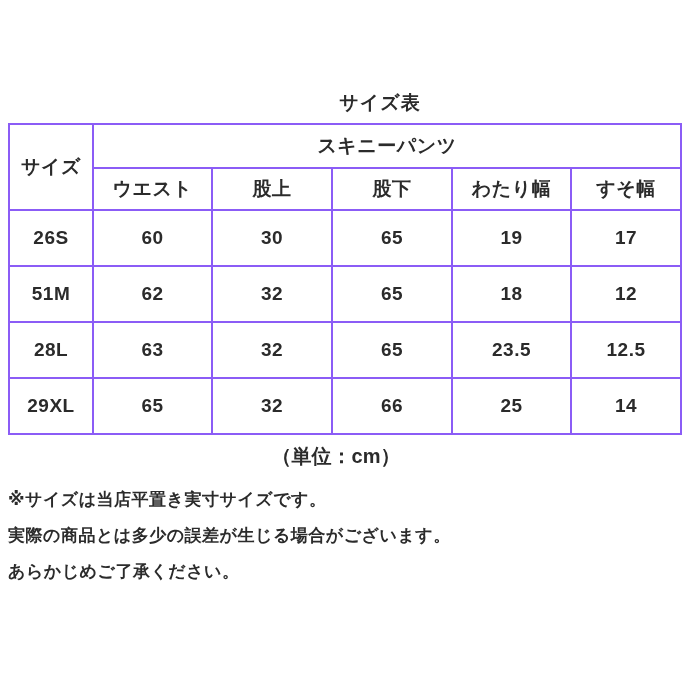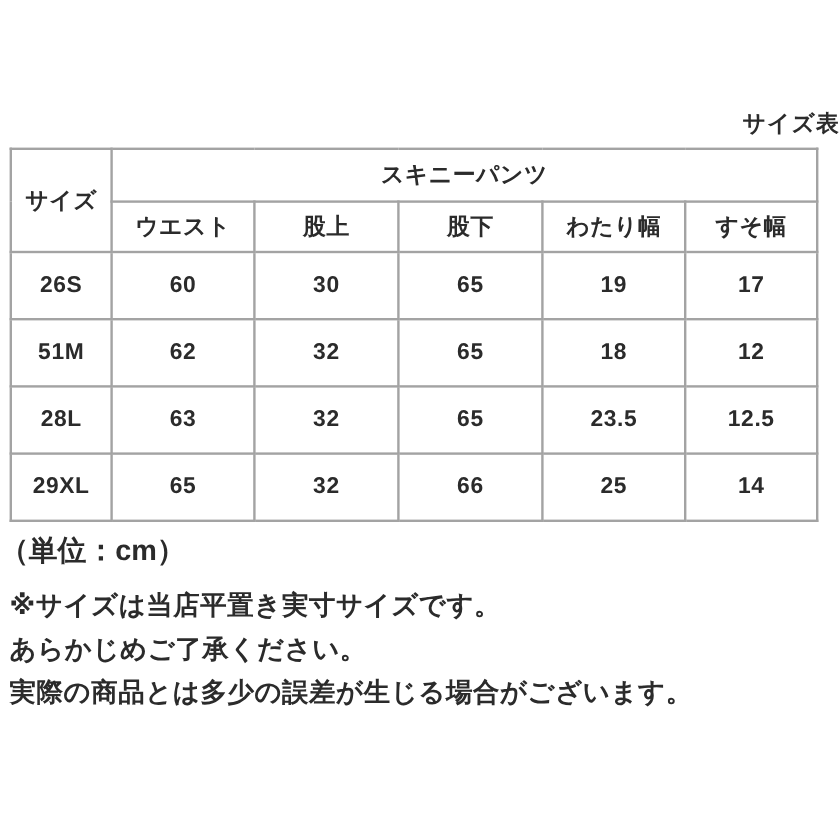--- a/index.html
+++ b/index.html
@@ -18,7 +18,7 @@
   .chart-title {
     padding-top: 90px;
     padding-left: 60px;
-    text-align: right;
+    text-align: center;
     font-size: 19px;
     letter-spacing: 1px;
   }

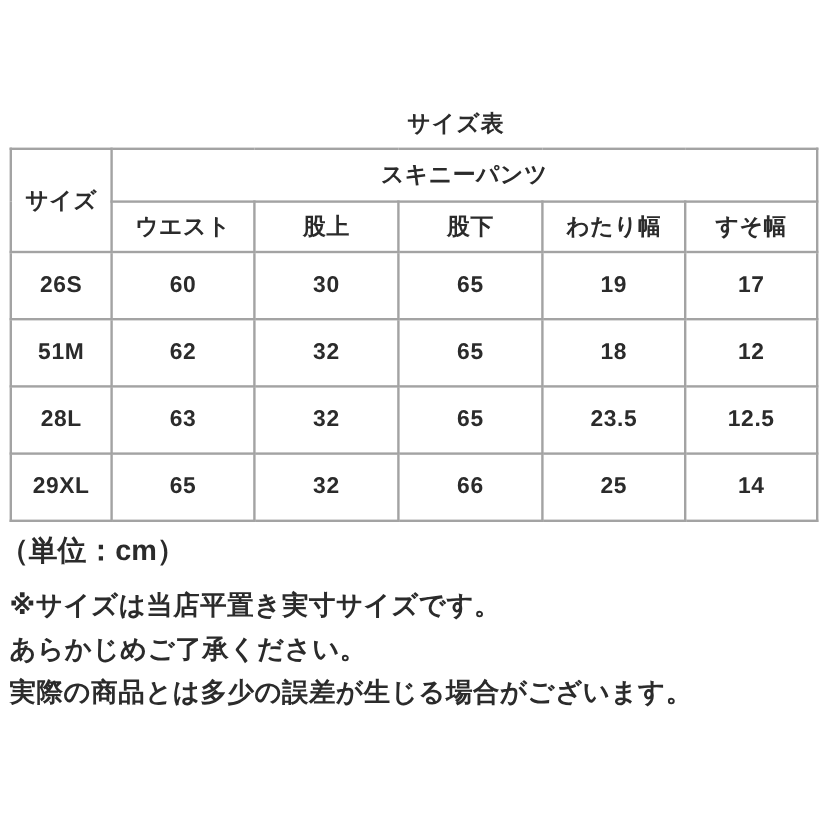--- a/index.html
+++ b/index.html
@@ -30,7 +30,7 @@
   }
   table.size-table th,
   table.size-table td {
-    border: 2px solid #a3a3a3;
+    border: 2px solid #8b5cf6;
     text-align: center;
     vertical-align: middle;
     font-size: 19px;

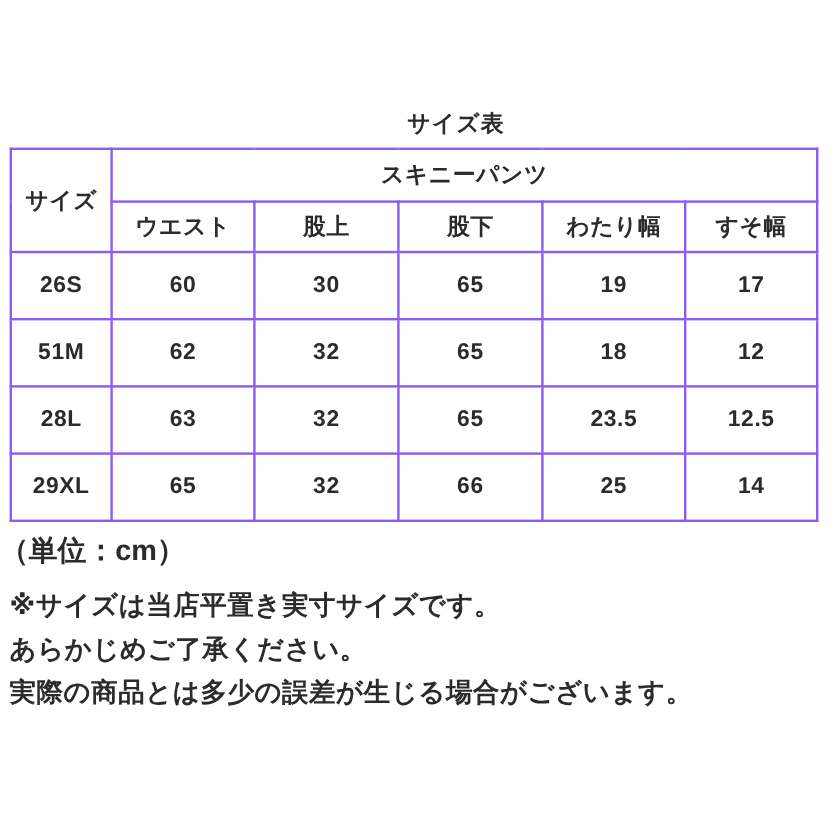--- a/index.html
+++ b/index.html
@@ -44,8 +44,8 @@
   tr.data-row  { height: 56px; }
   .unit-label {
     width: 672px;
-    text-align: left;
-    font-size: 24px;
+    text-align: center;
+    font-size: 20px;
     margin-top: 8px;
   }
   .notes {

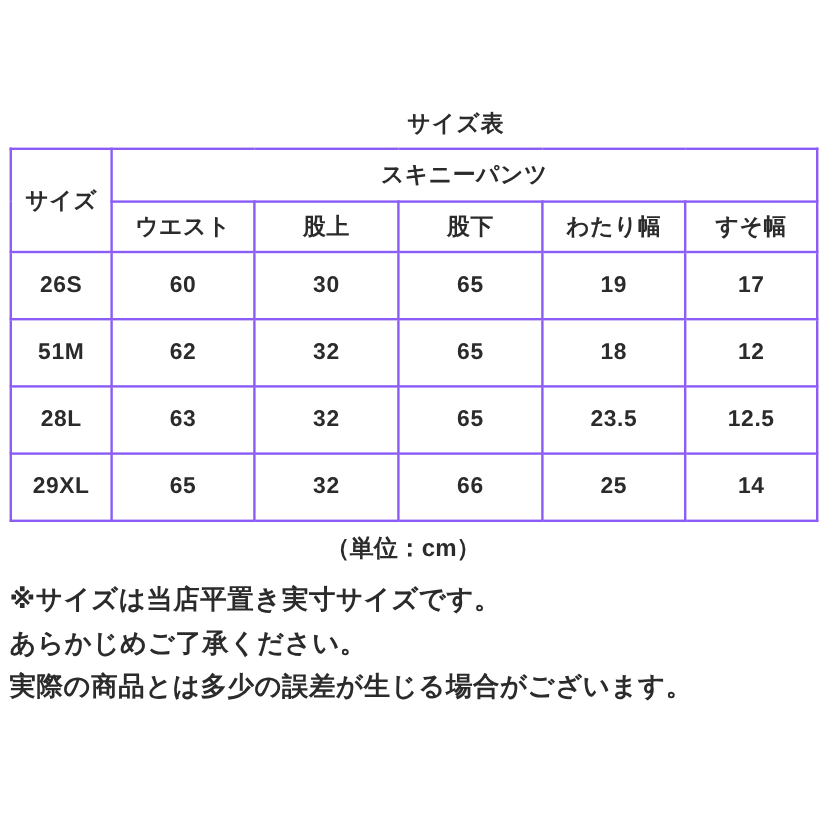--- a/index.html
+++ b/index.html
@@ -50,7 +50,7 @@
   }
   .notes {
     margin: 12px 4px 0 8px;
-    font-size: 22px;
+    font-size: 17px;
     line-height: 36px;
     letter-spacing: 0.5px;
   }

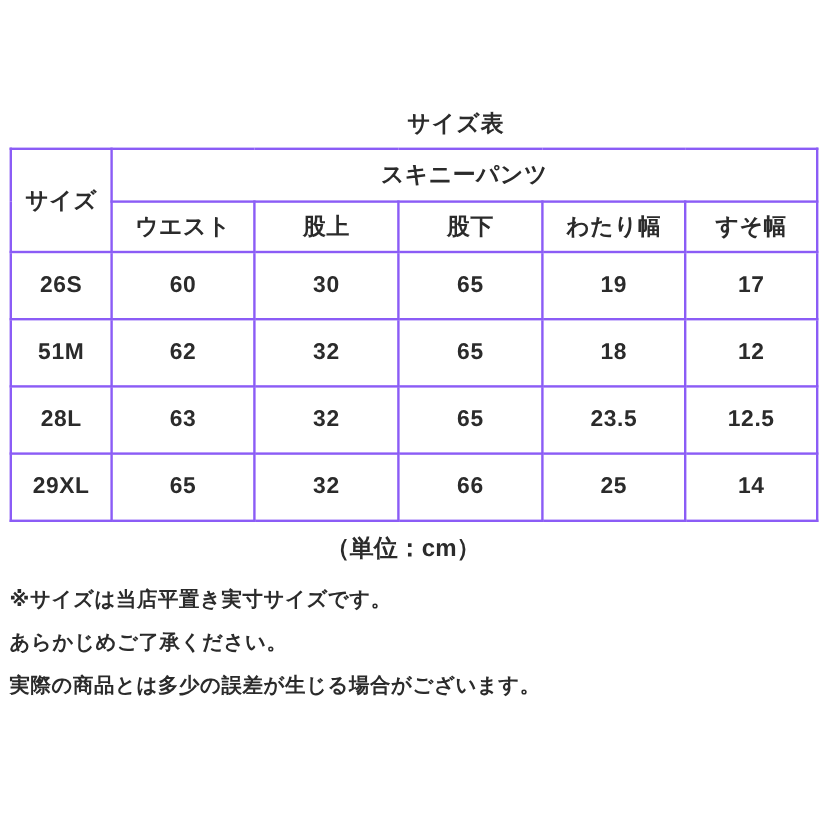--- a/index.html
+++ b/index.html
@@ -123,8 +123,8 @@
 
 <div class="notes">
   <p>※サイズは当店平置き実寸サイズです。</p>
+  <p>実際の商品とは多少の誤差が生じる場合がございます。</p>
   <p>あらかじめご了承ください。</p>
-  <p>実際の商品とは多少の誤差が生じる場合がございます。</p>
 </div>
 
 </body></html>

